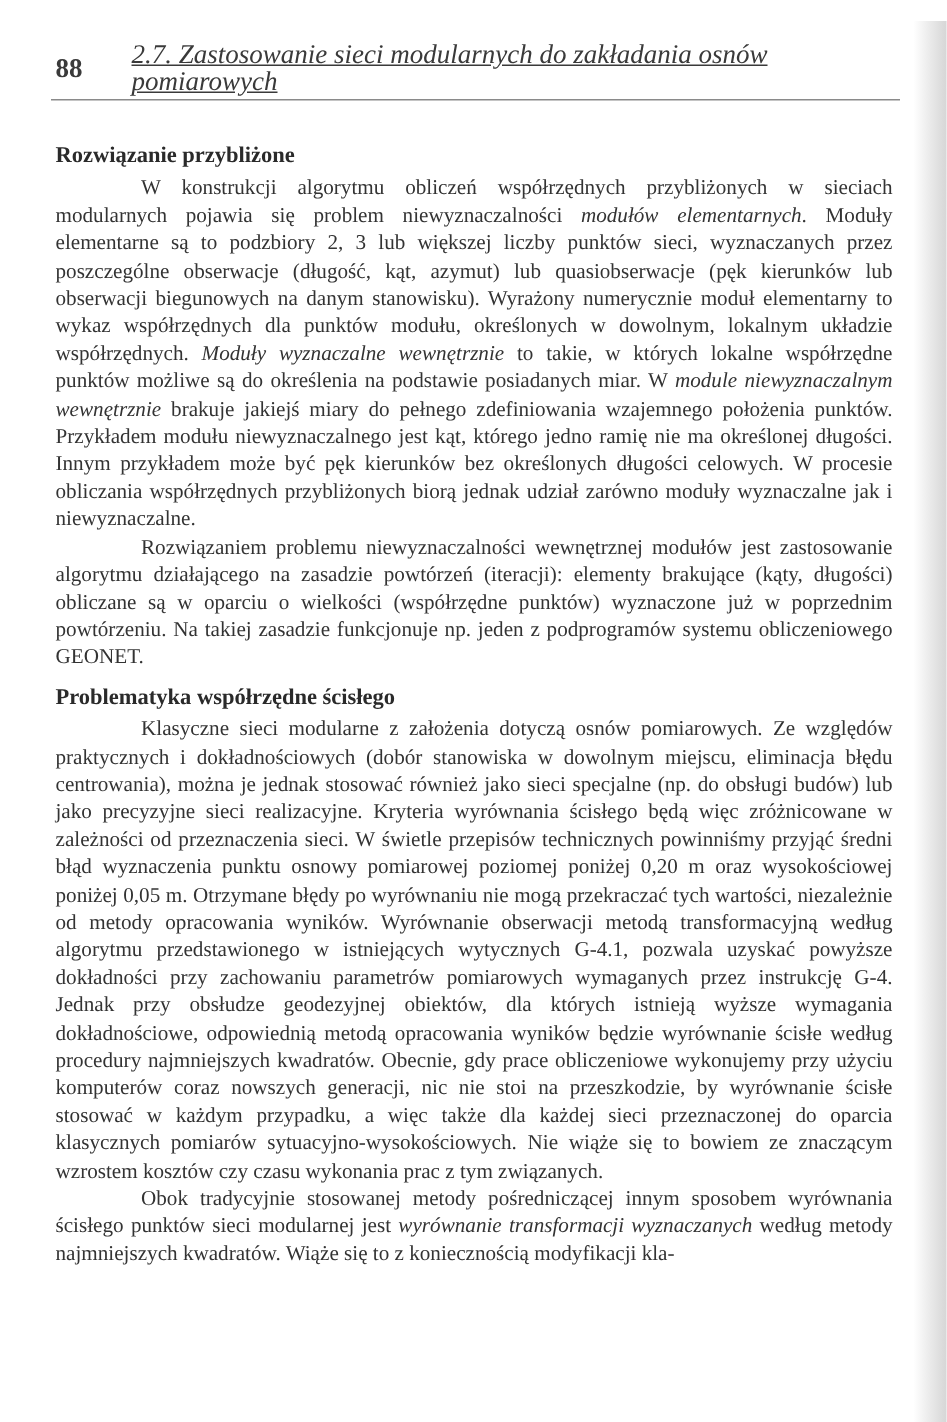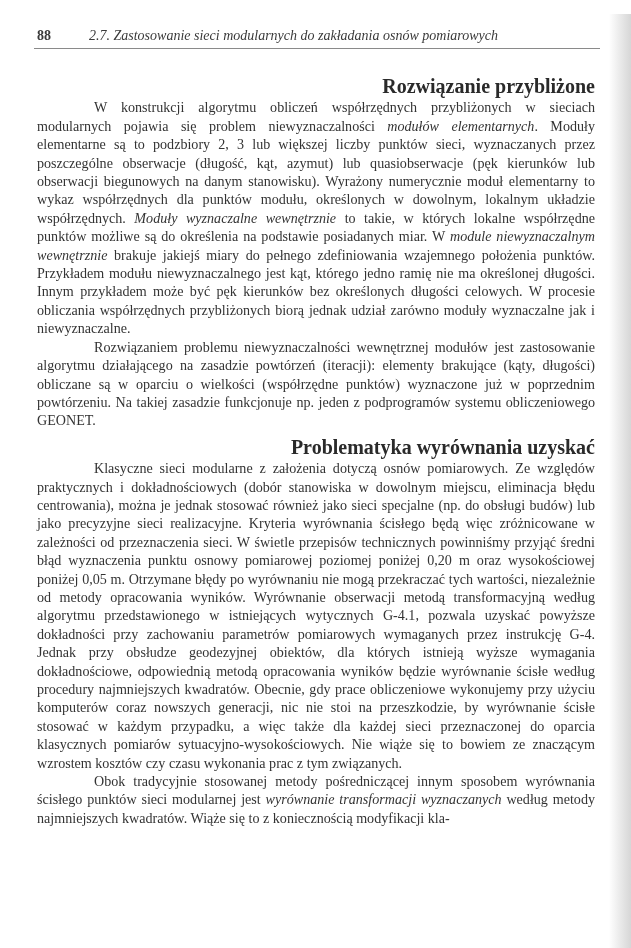--- a/index.html
+++ b/index.html
@@ -32,7 +32,7 @@
     .running-head {
       display: flex;
       align-items: center;
-      font-size: 14px;
+      font-size: 18px;
       line-height: 18px;
       color: #3a3a3a;
       padding-bottom: 3px;

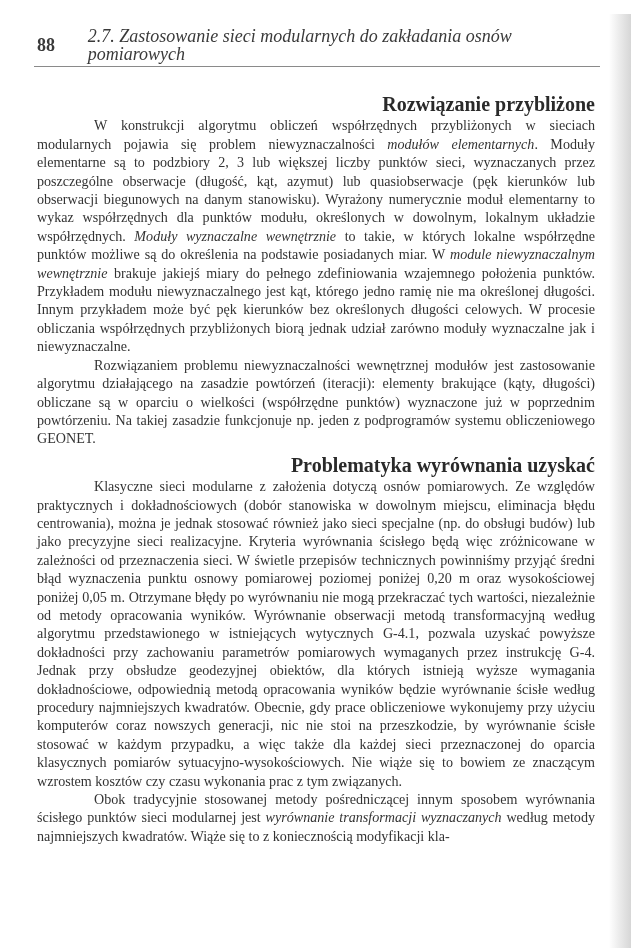--- a/index.html
+++ b/index.html
@@ -47,6 +47,7 @@
     }
     .chapter-title {
       font-style: italic;
+      text-decoration: underline;
     }
     .content {
       margin-top: 28px;

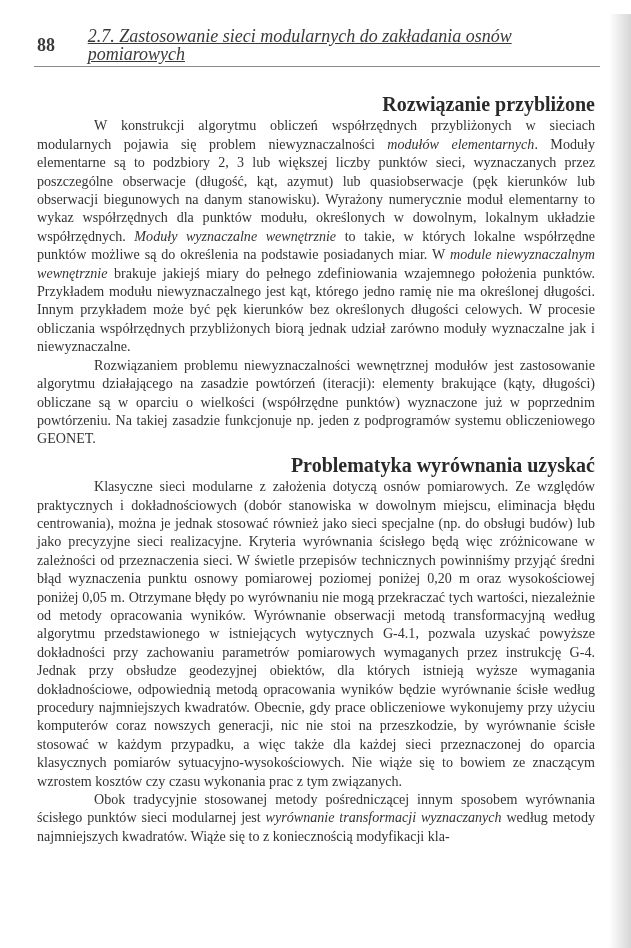--- a/index.html
+++ b/index.html
@@ -64,10 +64,10 @@
     }
     .section-heading {
       font-weight: bold;
-      font-size: 20px;
+      font-size: 15px;
       margin: 8px 0 3px 0;
       color: #2a2a2a;
-      text-align: right;
+      text-align: left;
     }
     em {
     }

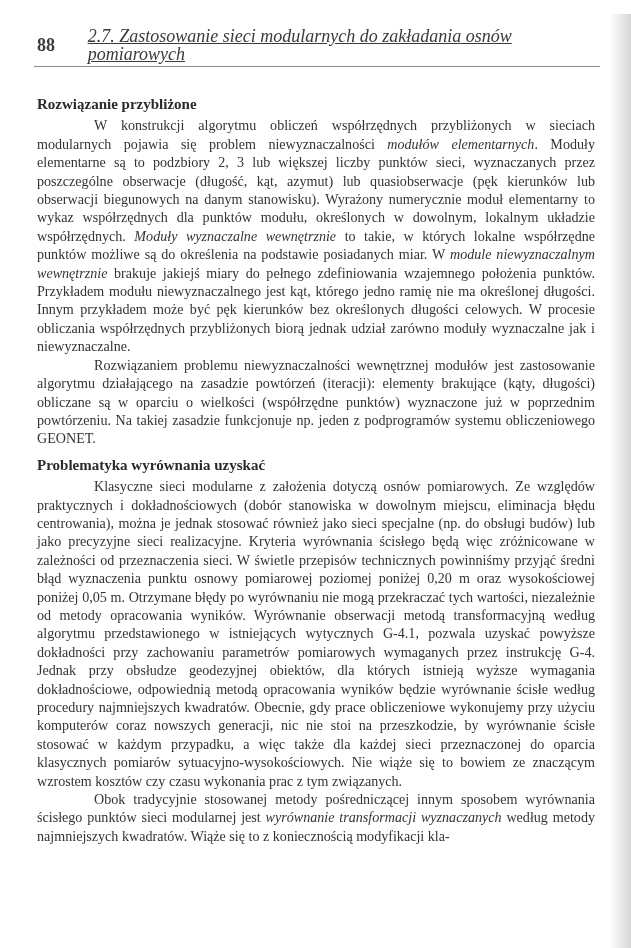--- a/index.html
+++ b/index.html
@@ -91,7 +91,7 @@
     <p class="indent"><span>W konstrukcji algorytmu obliczeń współrzędnych przybliżonych w sieciach modularnych pojawia się problem niewyznaczalności </span><em>modułów elementarnych</em><span>. Moduły elementarne są to podzbiory 2, 3 lub większej liczby punktów sieci, wyznaczanych przez poszczególne obserwacje (długość, kąt, azymut) lub quasiobserwacje (pęk kierunków lub obserwacji biegunowych na danym stanowisku). Wyrażony numerycznie moduł elementarny to wykaz współrzędnych dla punktów modułu, określonych w dowolnym, lokalnym układzie współrzędnych. </span><em>Moduły wyznaczalne wewnętrznie</em><span> to takie, w których lokalne współrzędne punktów możliwe są do określenia na podstawie posiadanych miar. W </span><em>module niewyznaczalnym wewnętrznie</em><span> brakuje jakiejś miary do pełnego zdefiniowania wzajemnego położenia punktów. Przykładem modułu niewyznaczalnego jest kąt, którego jedno ramię nie ma określonej długości. Innym przykładem może być pęk kierunków bez określonych długości celowych. W procesie obliczania współrzędnych przybliżonych biorą jednak udział zarówno moduły wyznaczalne jak i niewyznaczalne.</span></p>
     <p class="indent"><span>Rozwiązaniem problemu niewyznaczalności wewnętrznej modułów jest zastosowanie algorytmu działającego na zasadzie powtórzeń (iteracji): elementy brakujące (kąty, długości) obliczane są w oparciu o wielkości (współrzędne punktów) wyznaczone już w poprzednim powtórzeniu. Na takiej zasadzie funkcjonuje np. jeden z podprogramów systemu obliczeniowego GEONET.</span></p>
 
-    <div class="section-heading">Problematyka wyrównania uzyskać</div>
+    <div class="section-heading">Problematyka współrzędne ścisłego</div>
     <p class="indent"><span>Klasyczne sieci modularne z założenia dotyczą osnów pomiarowych. Ze względów praktycznych i dokładnościowych (dobór stanowiska w dowolnym miejscu, eliminacja błędu centrowania), można je jednak stosować również jako sieci specjalne (np. do obsługi budów) lub jako precyzyjne sieci realizacyjne. Kryteria wyrównania ścisłego będą więc zróżnicowane w zależności od przeznaczenia sieci. W świetle przepisów technicznych powinniśmy przyjąć średni błąd wyznaczenia punktu osnowy pomiarowej poziomej poniżej 0,20 m oraz wysokościowej poniżej 0,05 m. Otrzymane błędy po wyrównaniu nie mogą przekraczać tych wartości, niezależnie od metody opracowania wyników. Wyrównanie obserwacji metodą transformacyjną według algorytmu przedstawionego w istniejących wytycznych G-4.1, pozwala uzyskać powyższe dokładności przy zachowaniu parametrów pomiarowych wymaganych przez instrukcję G-4. Jednak przy obsłudze geodezyjnej obiektów, dla których istnieją wyższe wymagania dokładnościowe, odpowiednią metodą opracowania wyników będzie wyrównanie ścisłe według procedury najmniejszych kwadratów. Obecnie, gdy prace obliczeniowe wykonujemy przy użyciu komputerów coraz nowszych generacji, nic nie stoi na przeszkodzie, by wyrównanie ścisłe stosować w każdym przypadku, a więc także dla każdej sieci przeznaczonej do oparcia klasycznych pomiarów sytuacyjno-wysokościowych. Nie wiąże się to bowiem ze znaczącym wzrostem kosztów czy czasu wykonania prac z tym związanych.</span></p>
 
     <p class="indent"><span>Obok tradycyjnie stosowanej metody pośredniczącej innym sposobem wyrównania ścisłego punktów sieci modularnej jest </span><em>wyrównanie transformacji wyznaczanych</em><span> według metody najmniejszych kwadratów. Wiąże się to z koniecznością modyfikacji kla-</span></p>

